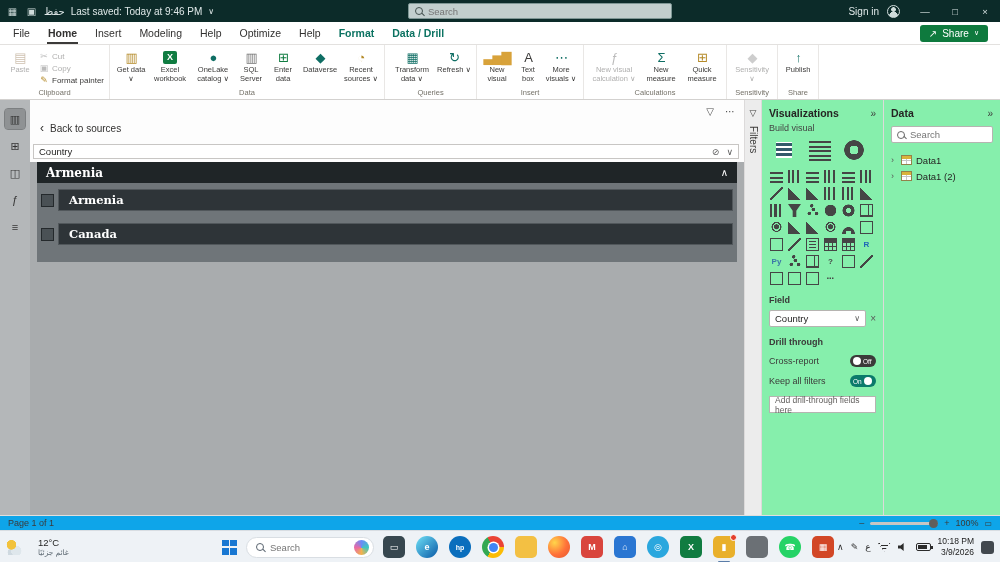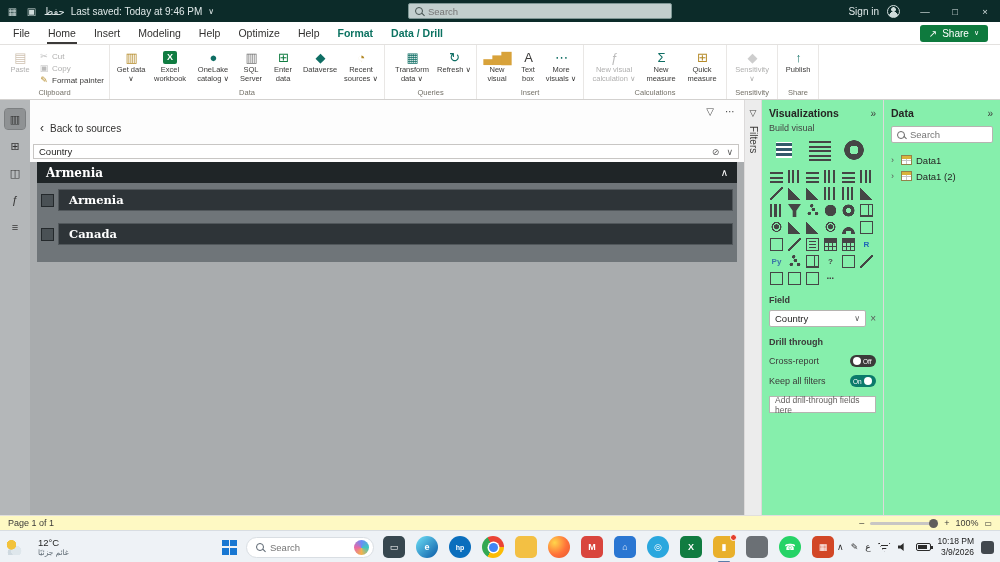--- a/index.html
+++ b/index.html
@@ -21,7 +21,7 @@
 #menubar{position:absolute;left:0;top:22px;width:1000px;height:23px;background:#fff;border-bottom:1px solid #e3e1df;display:flex;align-items:center;padding:0 4px}
 #menu-tabs{display:flex;height:100%}
 .mtab{padding:0 9px;font-size:10.5px;color:#323130;height:100%;display:flex;align-items:center;position:relative}
-.mtab.active{font-weight:400}
+.mtab.active{font-weight:700}
 .mtab.active::after{content:"";position:absolute;left:8px;right:8px;bottom:0;height:2px;background:#3b3a39}
 .mtab.ctx{color:#0b7261;font-weight:600}
 #share-btn{margin-left:auto;margin-right:8px;background:#0e7a3e;color:#fff;font-size:10px;border-radius:3px;padding:3px 9px;display:flex;gap:5px;align-items:center}

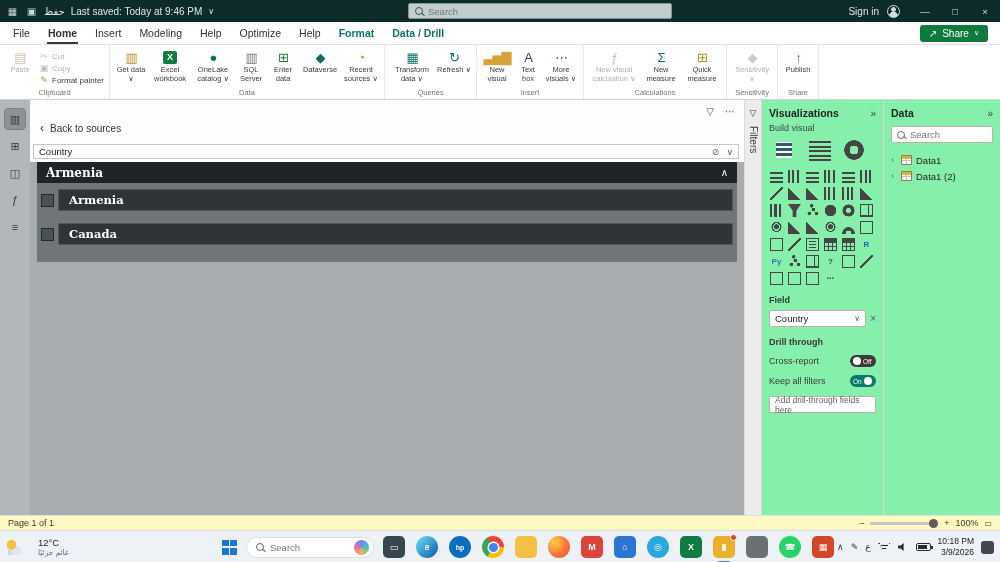--- a/index.html
+++ b/index.html
@@ -120,7 +120,7 @@
 .tbl{width:11px;height:10px;border:1px solid #93824a;background-image:linear-gradient(#d9b33a 0 3px,transparent 3px),repeating-linear-gradient(0deg,transparent 0 3px,#c5c5c5 3px 4px),repeating-linear-gradient(90deg,transparent 0 4px,#c5c5c5 4px 5px);background-color:#fff}
 
 
-#statusbar{position:absolute;left:0;top:515px;width:1000px;height:15px;background:#fef9c3;border-top:1px solid #e1dfdd;display:flex;align-items:center;font-size:9px;color:#3b3a39;padding:0 8px}
+#statusbar{position:absolute;left:0;top:515px;width:1000px;height:15px;background:#0ea5e9;border-top:1px solid #e1dfdd;display:flex;align-items:center;font-size:9px;color:#3b3a39;padding:0 8px}
 #zoom-cluster{margin-left:auto;display:flex;align-items:center;gap:6px}
 .ztrack{width:68px;height:3px;background:#c8c6c4;border-radius:2px;position:relative}
 .zthumb{position:absolute;right:0;top:-3px;width:9px;height:9px;border-radius:50%;background:#605e5c}

